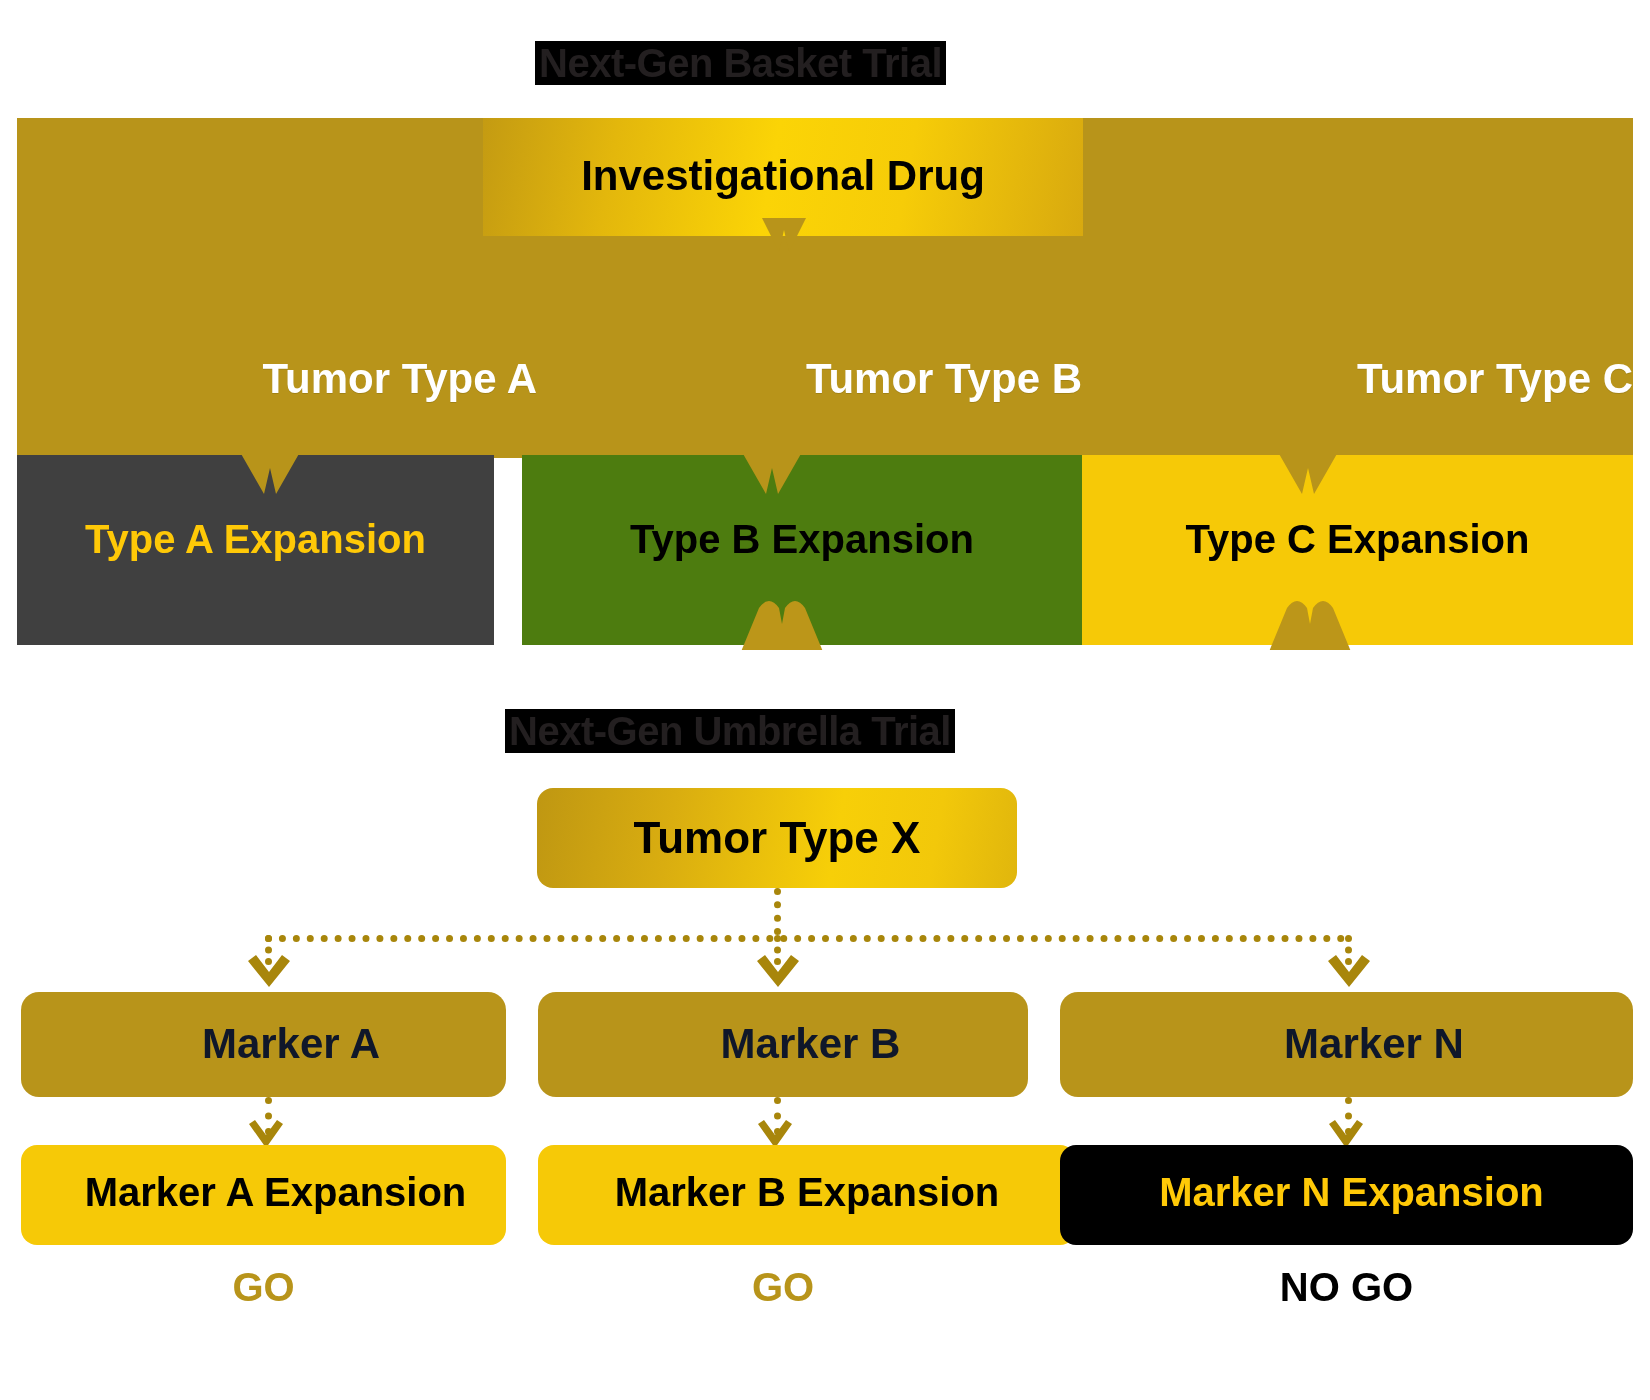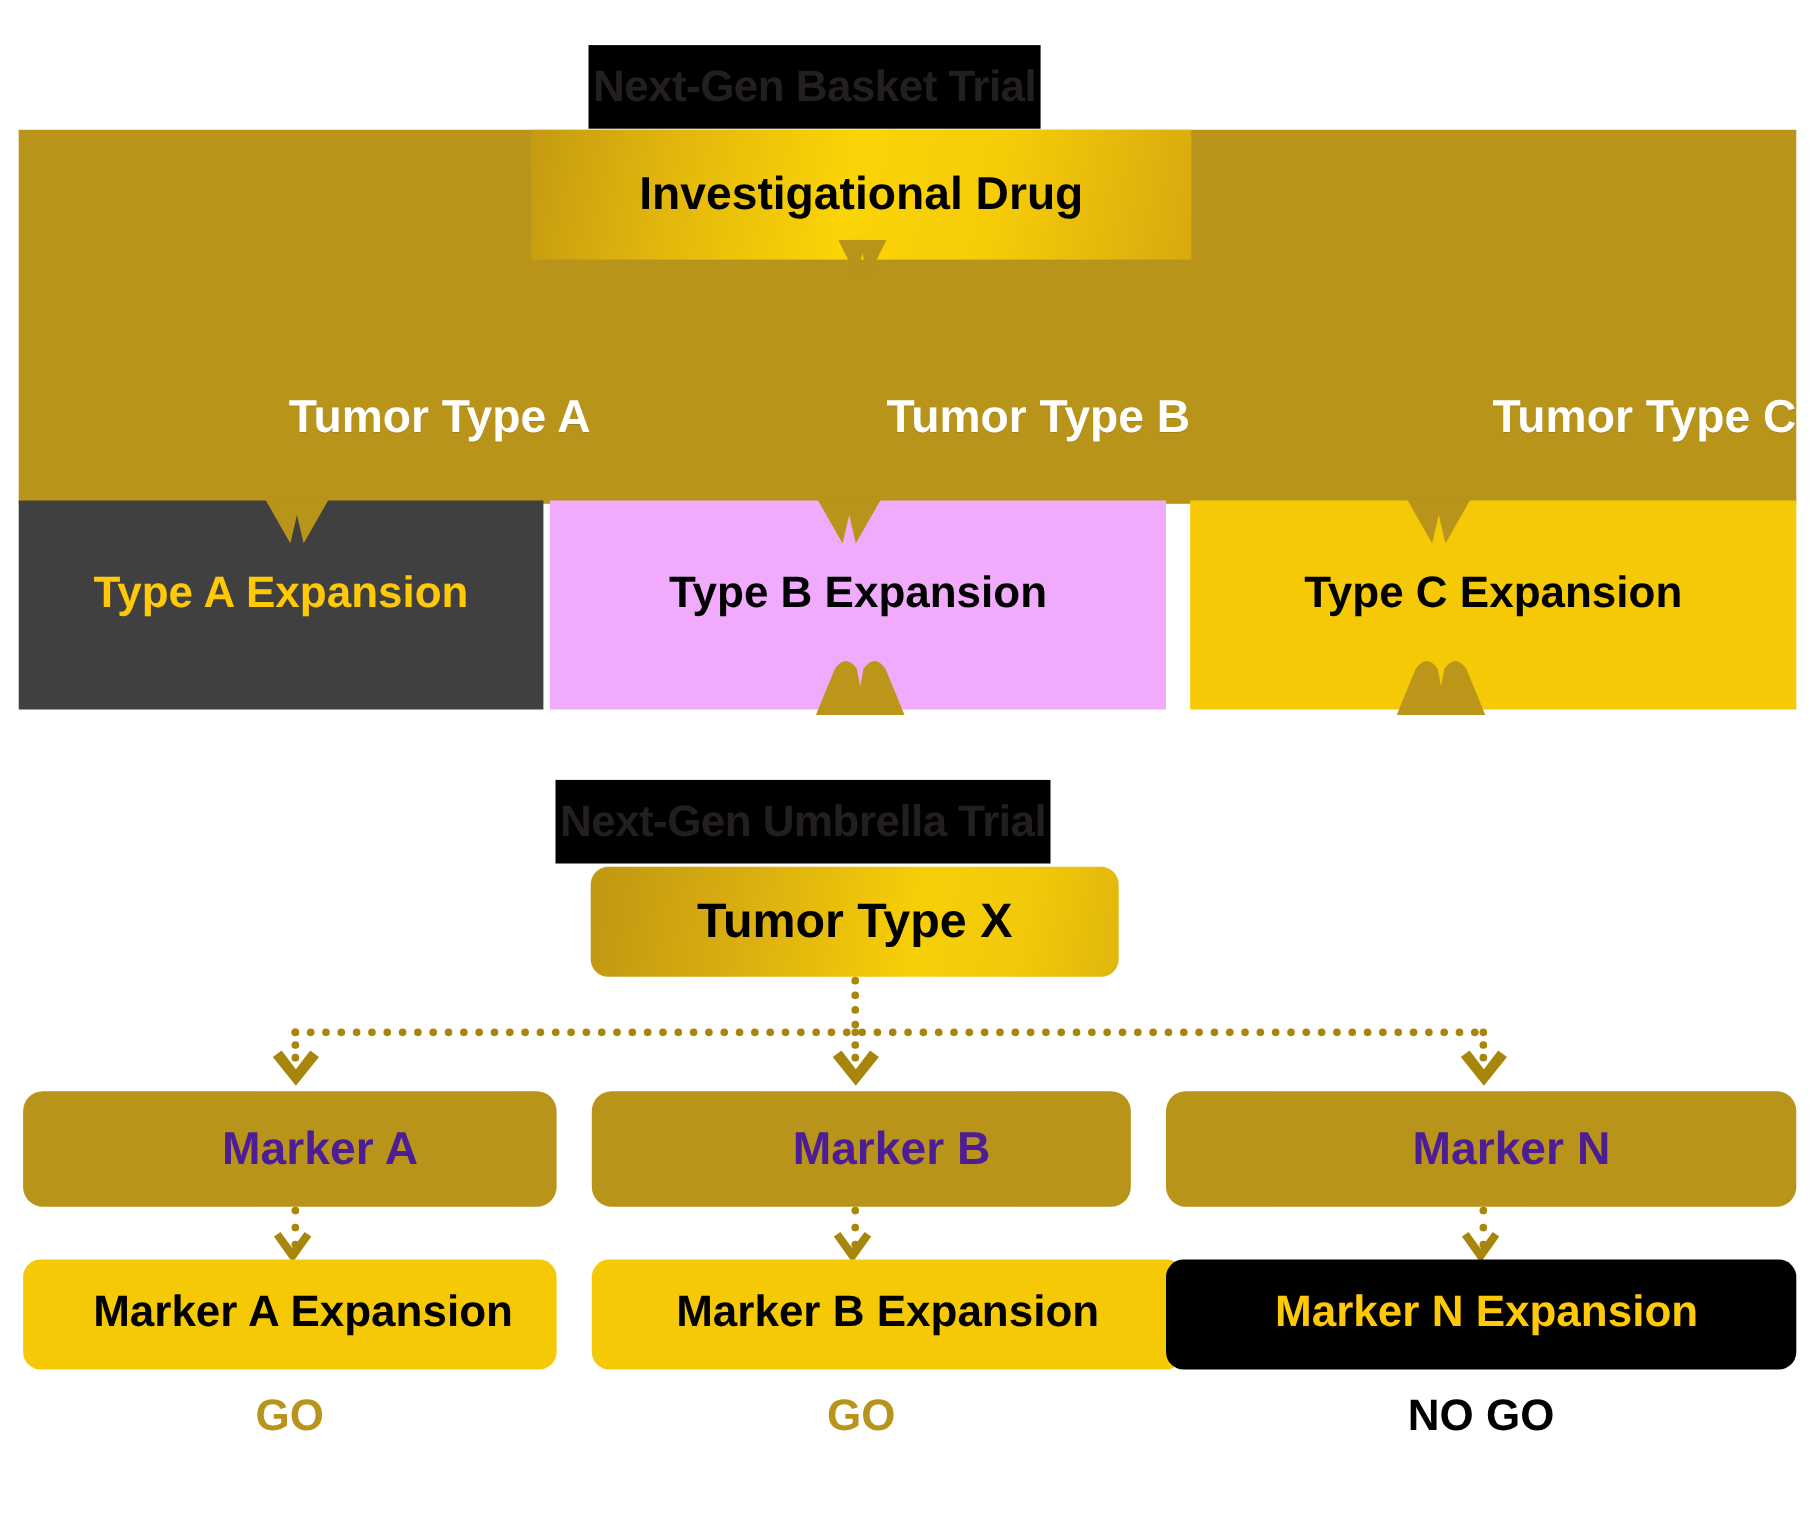--- a/index.html
+++ b/index.html
@@ -24,7 +24,7 @@
     background:#000000;
     white-space:nowrap;
     line-height:1.0;
-    padding:18px 4px;
+    padding:2px 4px;
     mix-blend-mode:normal;
   }
   #basket-title{left:535px;top:41px;}

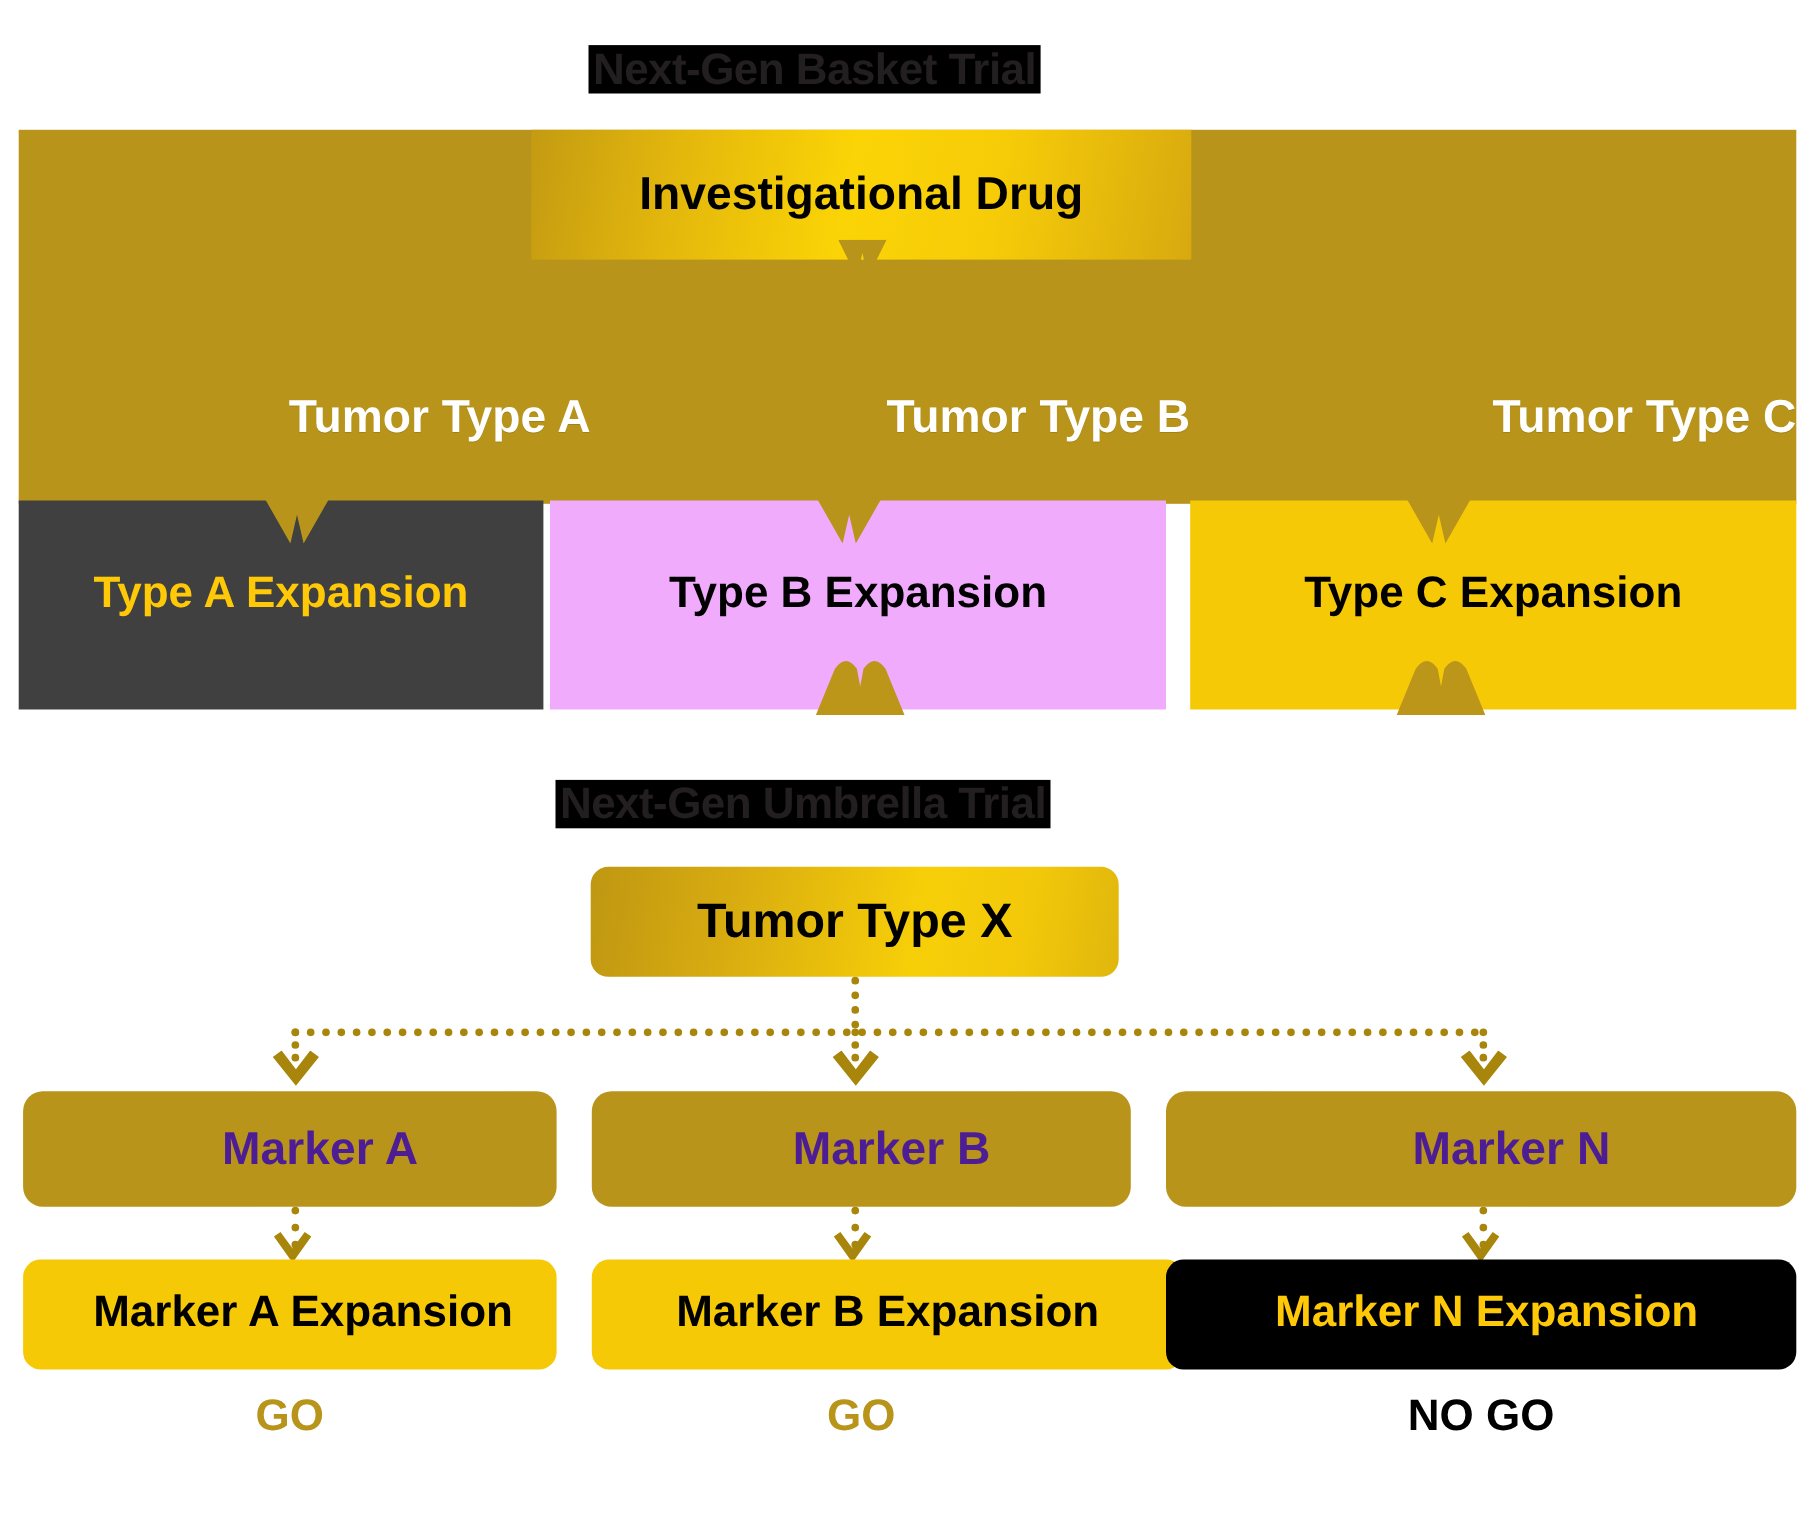--- a/index.html
+++ b/index.html
@@ -72,7 +72,7 @@
   }
   #exp-a{left:17px;width:477px;background:#404040;}
   #exp-a .lbl{color:#ffc907;}
-  #exp-b{left:500px;width:560px;background:#f0abfc;}
+  #exp-b{left:522px;width:560px;background:#4d7c0f;}
   #exp-b .lbl{color:#000000;}
   #exp-c{left:1082px;width:551px;background:#f6c907;}
   #exp-c .lbl{color:#000000;}

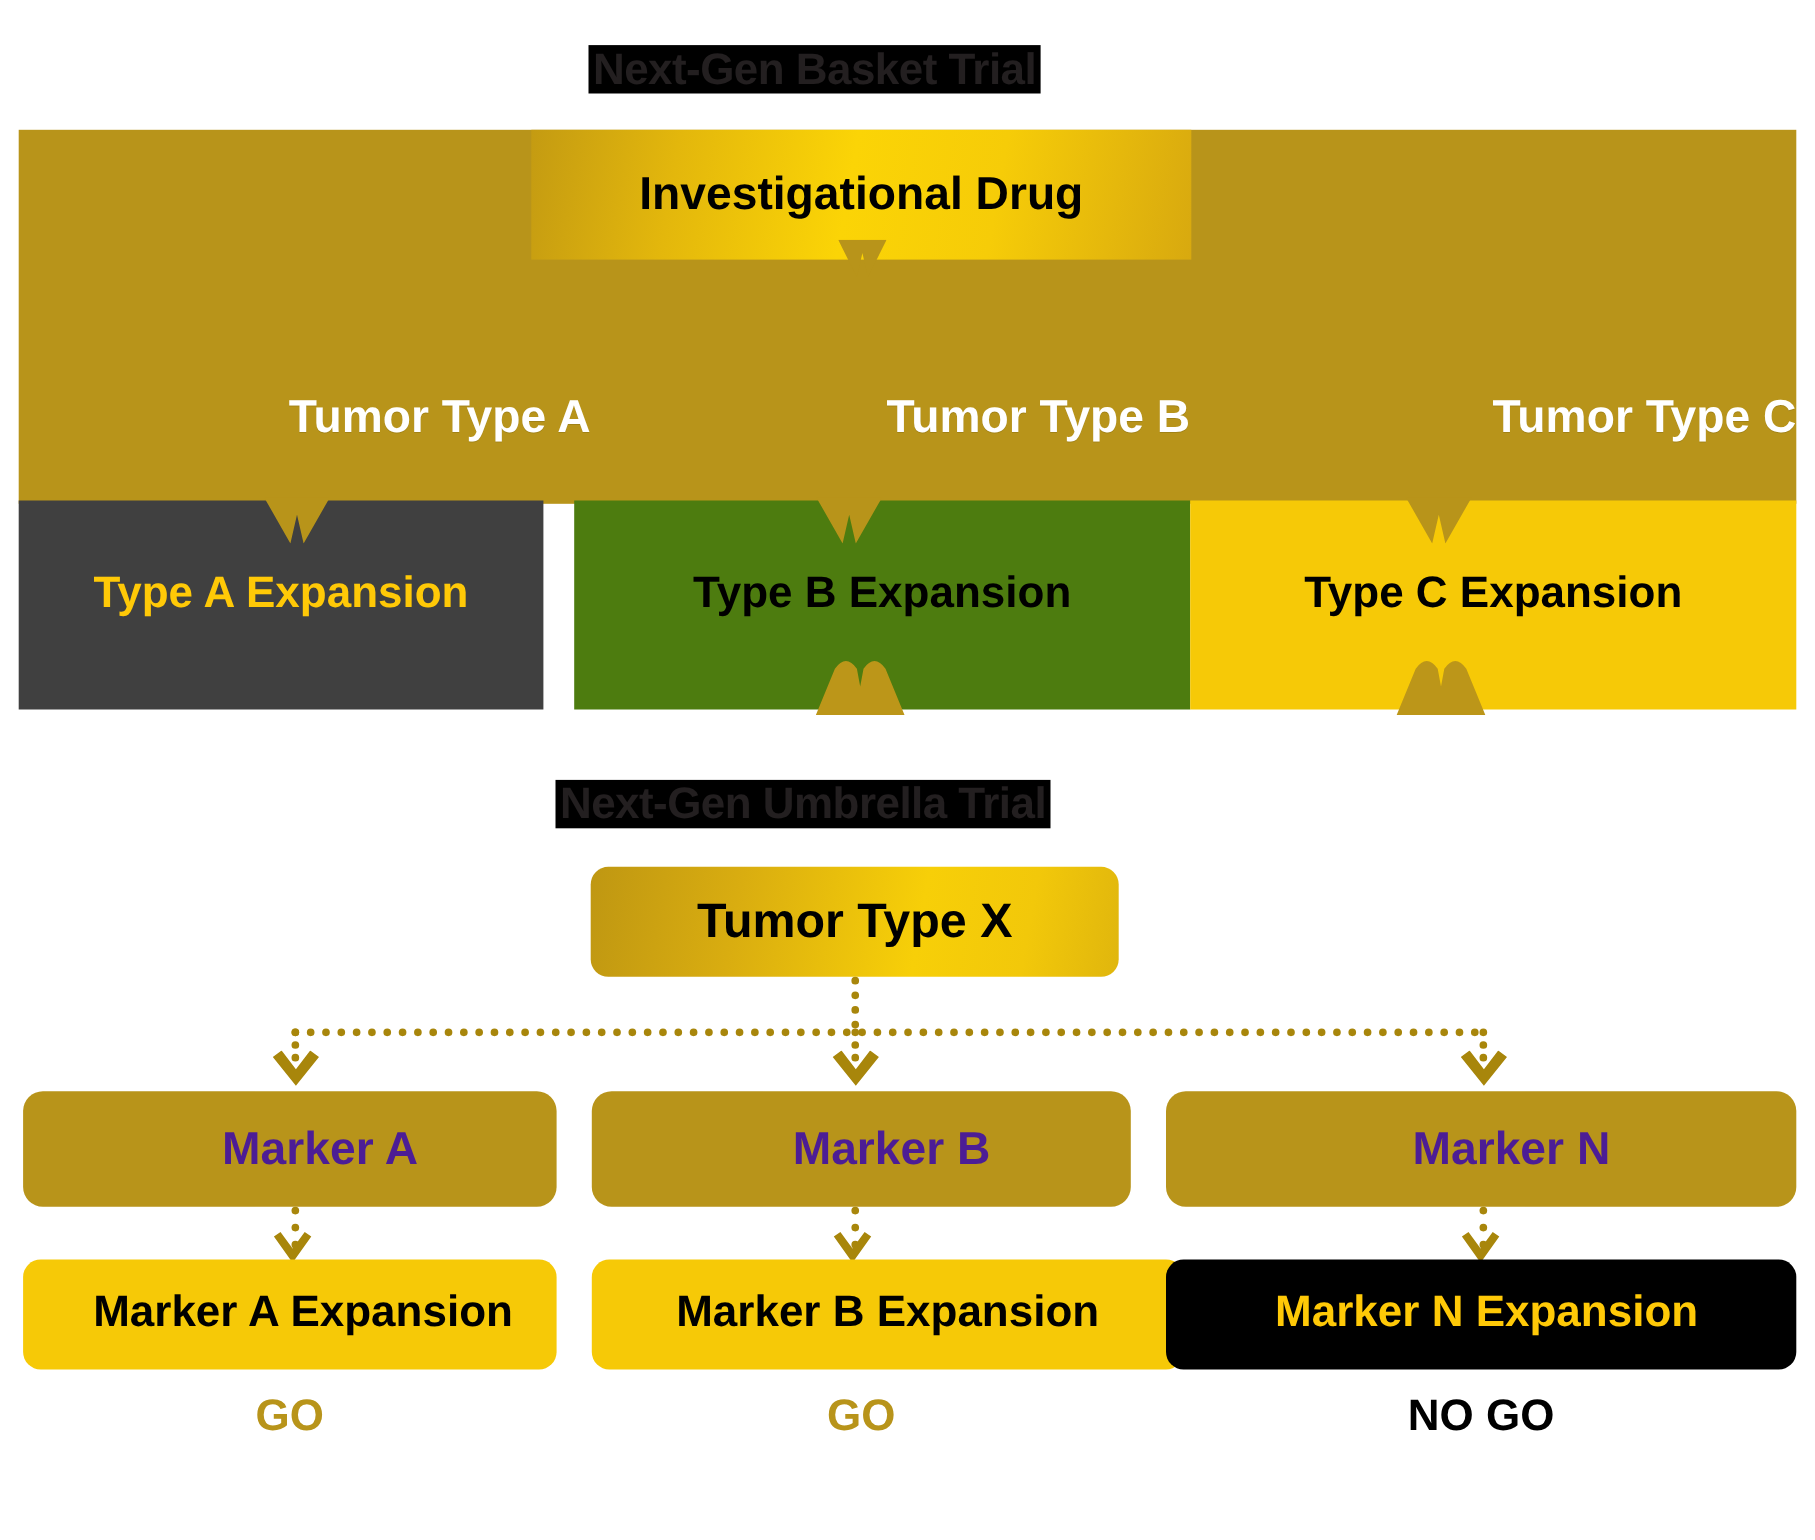--- a/index.html
+++ b/index.html
@@ -107,7 +107,7 @@
   }
   .marker-box .lbl{
     position:absolute;left:16px;right:0;top:28px;text-align:center;
-    font-weight:bold;font-size:42px;color:#4c1d95;white-space:nowrap;margin-left:39px;
+    font-weight:bold;font-size:42px;color:#0f172a;white-space:nowrap;margin-left:39px;
   }
   #mk-a{left:21px;width:485px;}
   #mk-b{left:538px;width:490px;}

